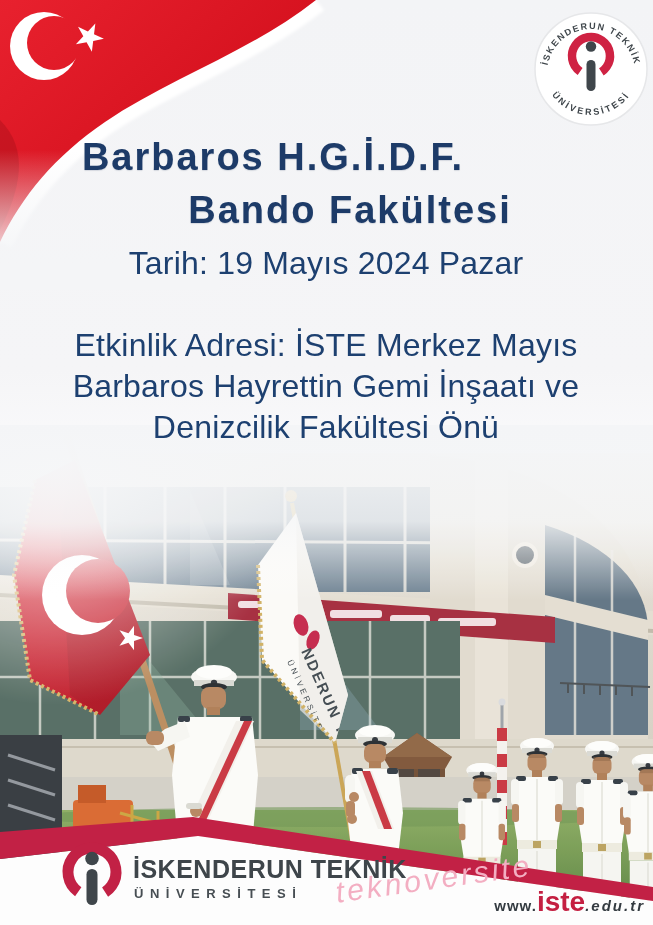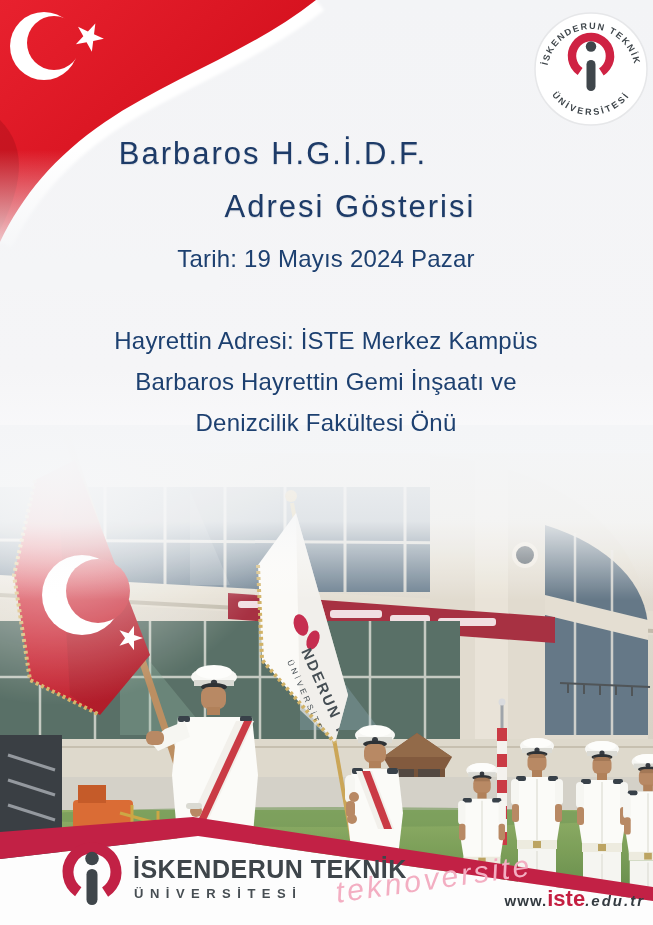--- a/index.html
+++ b/index.html
@@ -10,8 +10,8 @@
   }
   .abs{position:absolute;}
   
-  .title-line{position:absolute;color:#1d3b68;font-weight:normal;
-    font-size:31px;letter-spacing:2px;white-space:nowrap;transform:translateX(-50%);
+  .title-line{position:absolute;color:#1d3b68;font-weight:bold;
+    font-size:38px;letter-spacing:2px;white-space:nowrap;transform:translateX(-50%);
     text-shadow:0 1px 1px rgba(120,130,150,.25);}
   
   .detail-line{position:absolute;color:#1d4070;font-size:24px;letter-spacing:.2px;

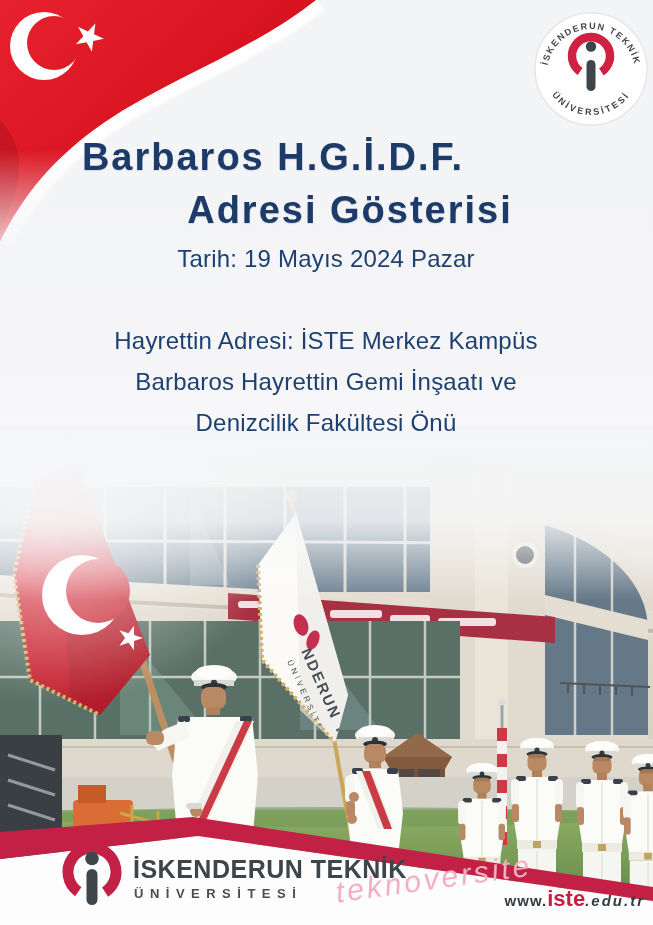--- a/index.html
+++ b/index.html
@@ -332,7 +332,7 @@
   </svg>
 
   <div class="title-line" style="left:273px;top:136px">Barbaros H.G.İ.D.F.</div>
-  <div class="title-line" style="left:350px;top:189px">Adresi Gösterisi</div>
+  <div class="title-line" style="left:350px;top:189px">Bando Fakültesi</div>
 
   <div class="detail-line" style="left:326px;top:245px">Tarih: 19 Mayıs 2024 Pazar</div>
   <div class="detail-line" style="left:326px;top:327px">Hayrettin Adresi: İSTE Merkez Kampüs</div>

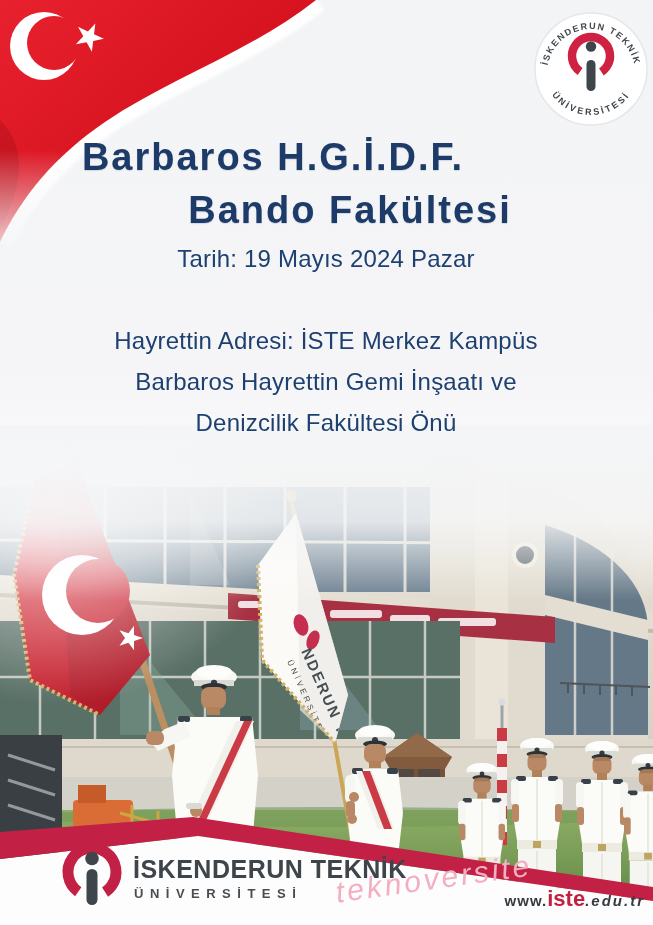--- a/index.html
+++ b/index.html
@@ -14,7 +14,7 @@
     font-size:38px;letter-spacing:2px;white-space:nowrap;transform:translateX(-50%);
     text-shadow:0 1px 1px rgba(120,130,150,.25);}
   
-  .detail-line{position:absolute;color:#1d4070;font-size:24px;letter-spacing:.2px;
+  .detail-line{position:absolute;color:#1d4070;font-size:32px;letter-spacing:.2px;
     white-space:nowrap;transform:translateX(-50%);}
   
   .uni-name{position:absolute;left:133px;top:855px;color:#3e454a;font-weight:bold;

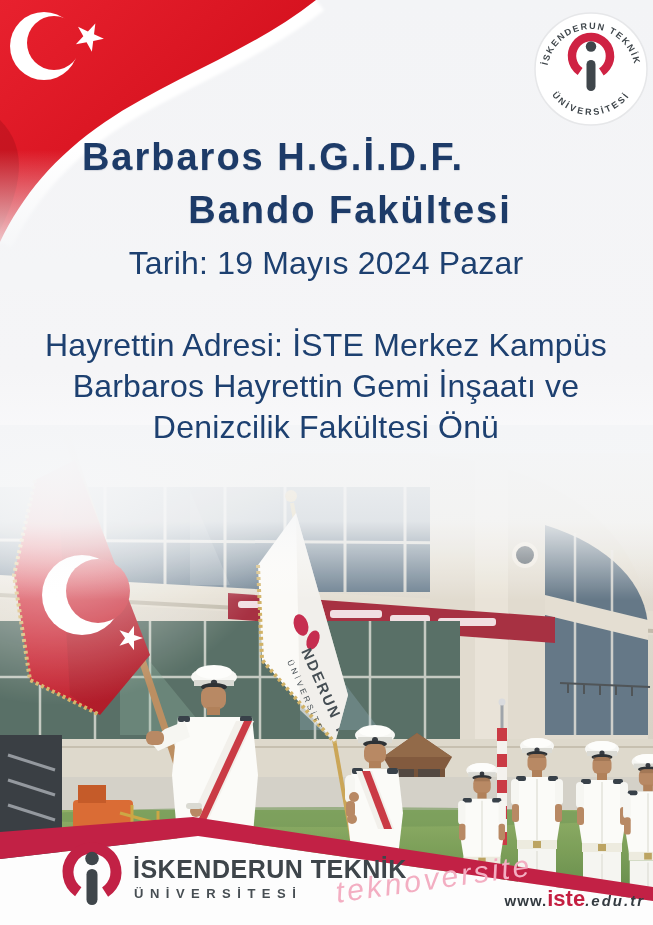--- a/index.html
+++ b/index.html
@@ -335,7 +335,7 @@
   <div class="title-line" style="left:350px;top:189px">Bando Fakültesi</div>
 
   <div class="detail-line" style="left:326px;top:245px">Tarih: 19 Mayıs 2024 Pazar</div>
-  <div class="detail-line" style="left:326px;top:327px">Hayrettin Adresi: İSTE Merkez Kampüs</div>
+  <div class="detail-line" style="left:326px;top:327px">Etkinlik Adresi: İSTE Merkez Mayıs</div>
   <div class="detail-line" style="left:326px;top:368px">Barbaros Hayrettin Gemi İnşaatı ve</div>
   <div class="detail-line" style="left:326px;top:409px">Denizcilik Fakültesi Önü</div>
 

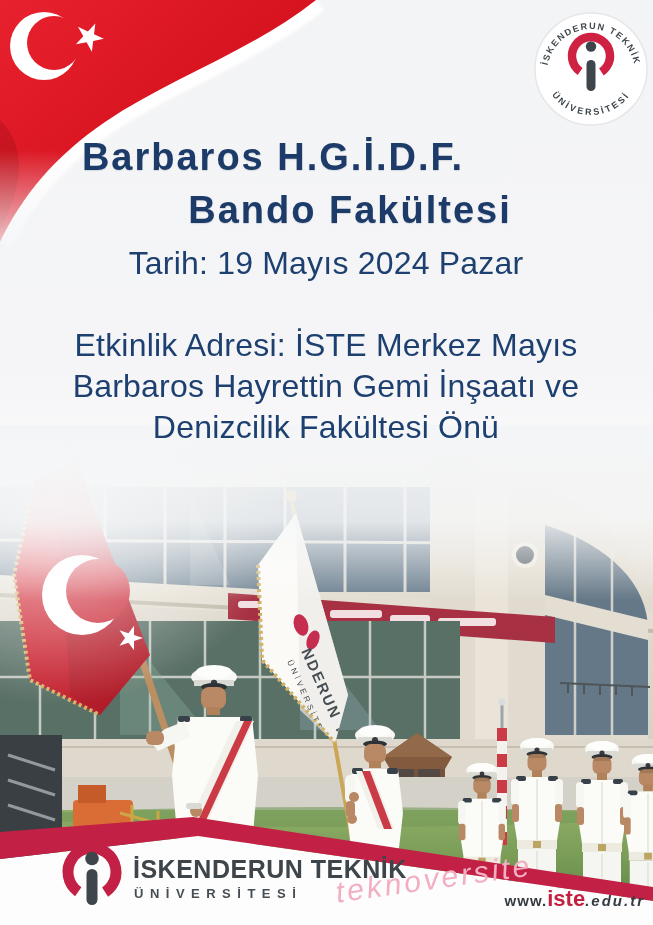--- a/index.html
+++ b/index.html
@@ -25,7 +25,7 @@
     font-style:italic;letter-spacing:3px;transform:rotate(-8deg);white-space:nowrap;}
   .website{position:absolute;right:8px;top:886px;white-space:nowrap;color:#343b41;
     font-weight:bold;font-size:15px;letter-spacing:1px;}
-  .website .brand{color:#c41f41;font-size:22px;letter-spacing:0;}
+  .website .brand{color:#c41f41;font-size:28px;letter-spacing:0;}
   .website .suffix{letter-spacing:2px;font-style:italic;}
 </style>
 </head>

